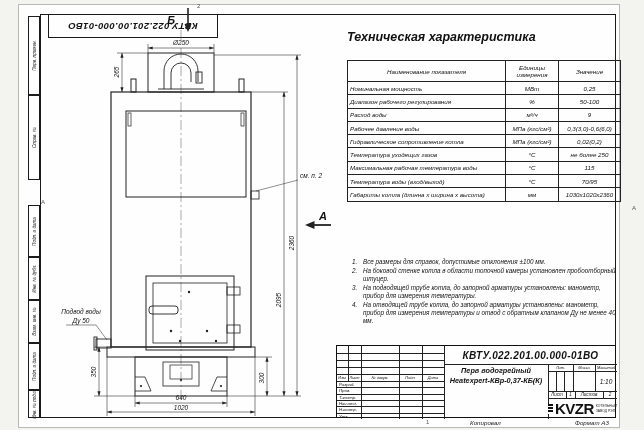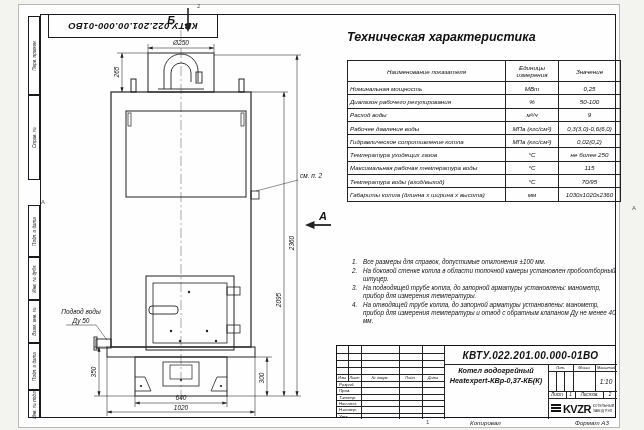--- a/index.html
+++ b/index.html
@@ -325,7 +325,7 @@
 
     <div class="docnum">КВТУ.022.201.00.000-01ВО</div>
     <div class="stitle">
-      <div>Котел водогрейный</div>
+      <div>Перв водогрейный</div>
       <div>Heatexpert-КВр-0,37-КБ(К)</div>
     </div>
 

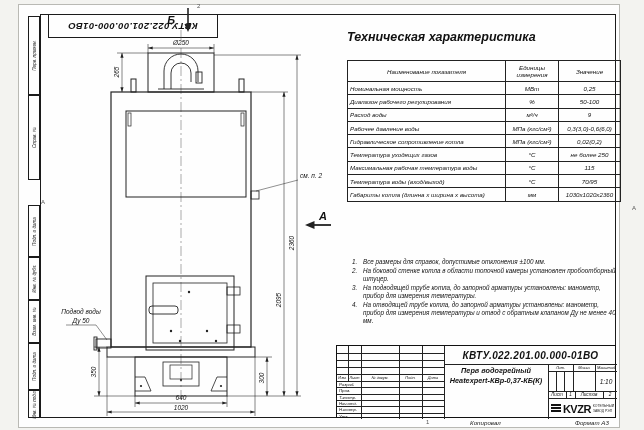--- a/index.html
+++ b/index.html
@@ -40,7 +40,7 @@
   .shrow{position:absolute;font-size:4.6px;font-style:italic;text-align:center;}
   .logo{position:absolute;left:211px;top:52px;width:69px;height:21px;display:flex;align-items:center;justify-content:center;gap:2px;}
   .logo .ic{width:10px;height:10px;background:repeating-linear-gradient(#111 0 1.6px,#fefefe 1.6px 3.2px);}
-  .logo .kv{font-size:11px;font-weight:900;letter-spacing:-0.5px;font-style:normal;}
+  .logo .kv{font-size:15px;font-weight:900;letter-spacing:-0.5px;font-style:normal;}
   .logo .sub{font-size:3.4px;line-height:1.25;color:#222;}
   .foot{font-size:6.2px;font-style:italic;color:#222;}
   .zone{font-size:6px;color:#555;}

